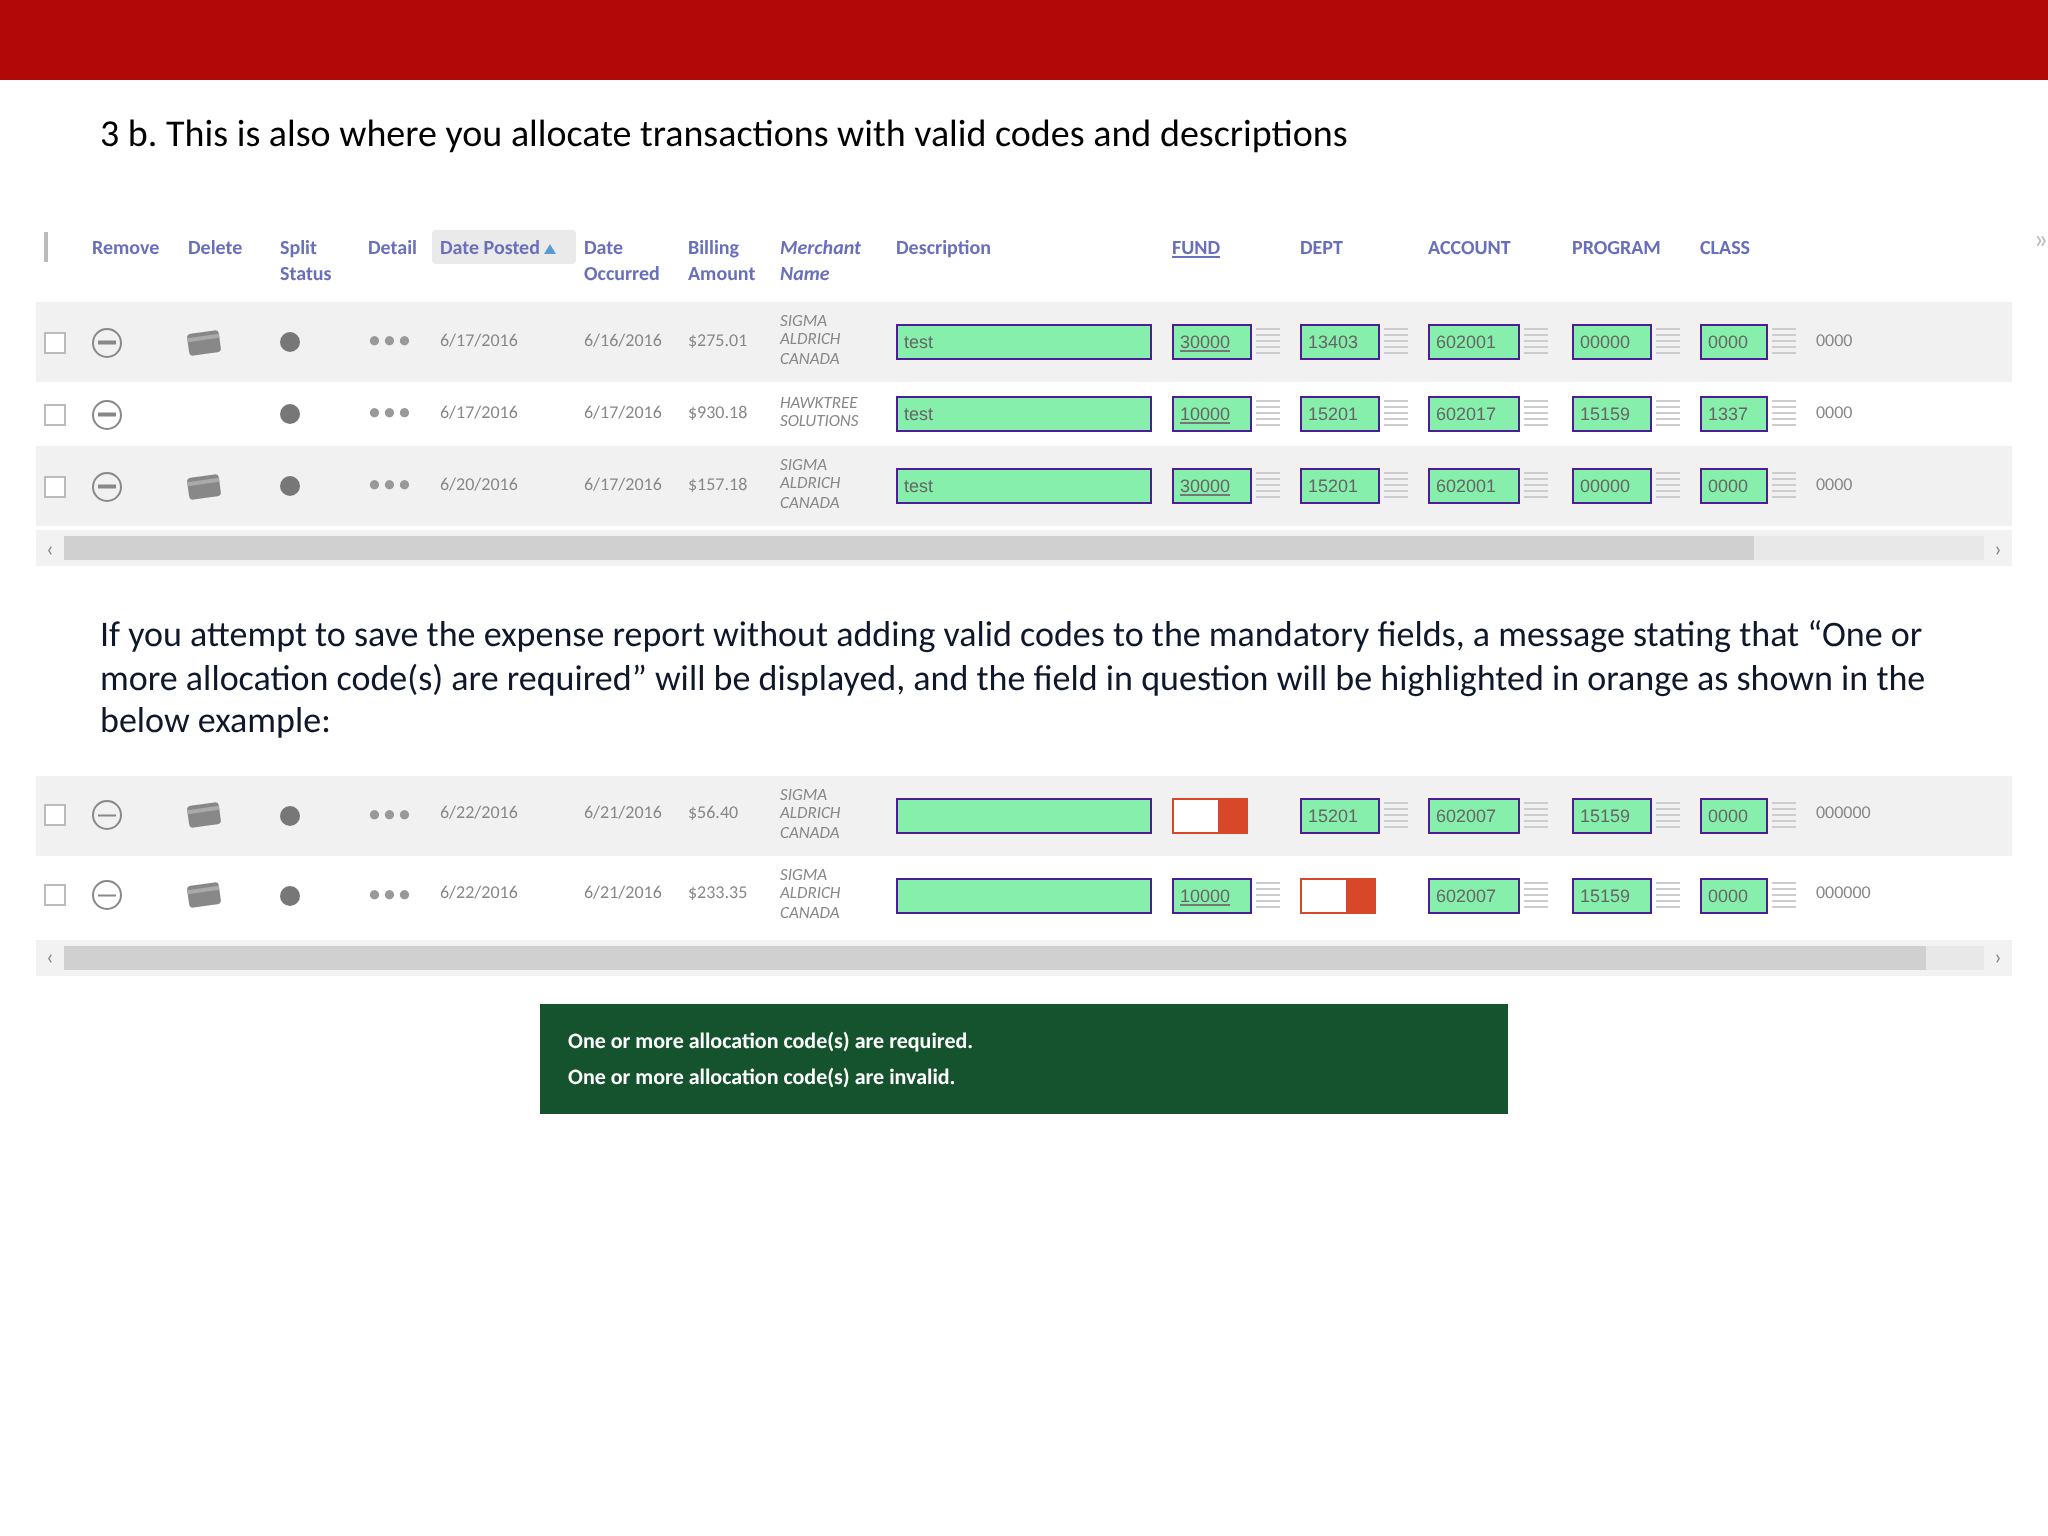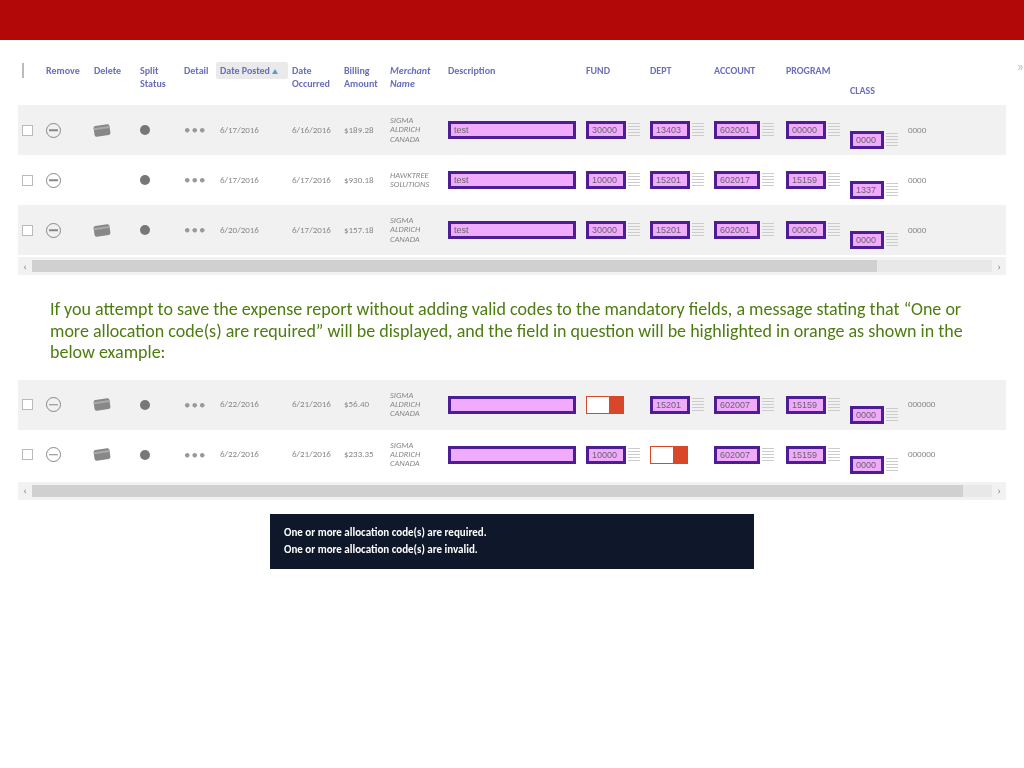--- a/index.html
+++ b/index.html
@@ -61,6 +61,7 @@
 
 <div class="top-bar"></div>
 <div class="slide">
+  <div class="subtitle">3 b. This is also where you allocate transactions with valid codes and descriptions</div>
 
   <div class="table-wrap">
     <span class="next-chevrons">»</span>

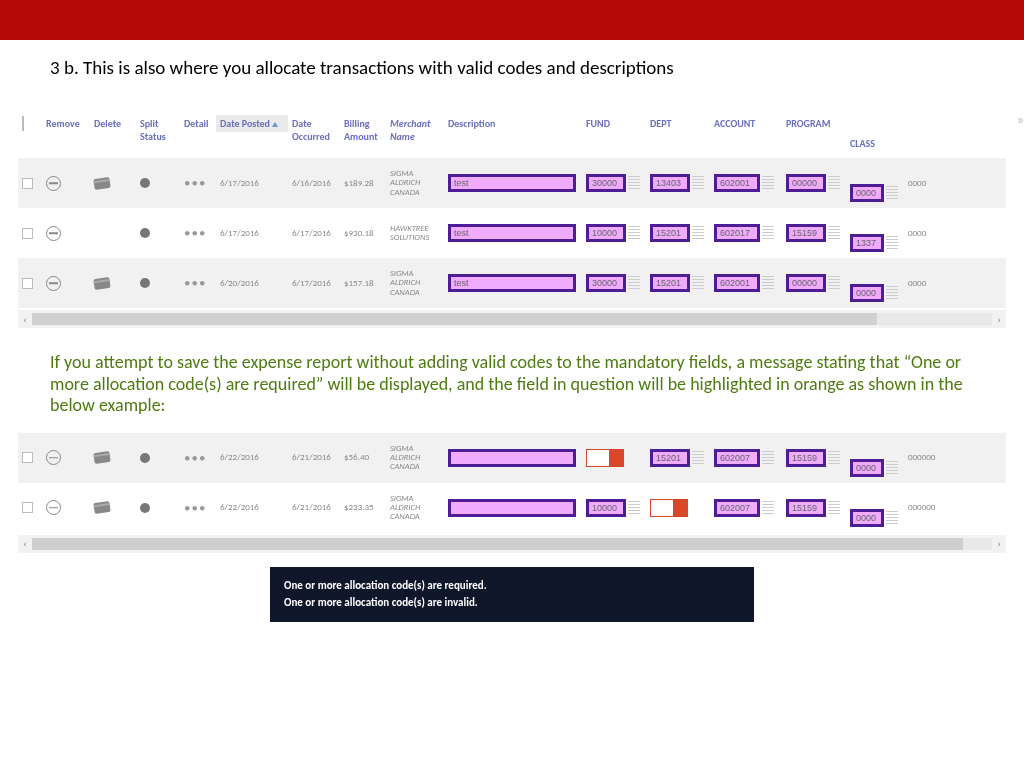--- a/index.html
+++ b/index.html
@@ -23,7 +23,7 @@
 .col-amt{width:46px;}
 .col-merch{width:58px;font-style:italic;}
 .col-desc{width:138px;}
-.col-fund{width:64px;}
+.col-fund{width:64px;text-decoration:underline;}
 .col-dept{width:64px;}
 .col-acct{width:72px;}
 .col-prog{width:64px;}

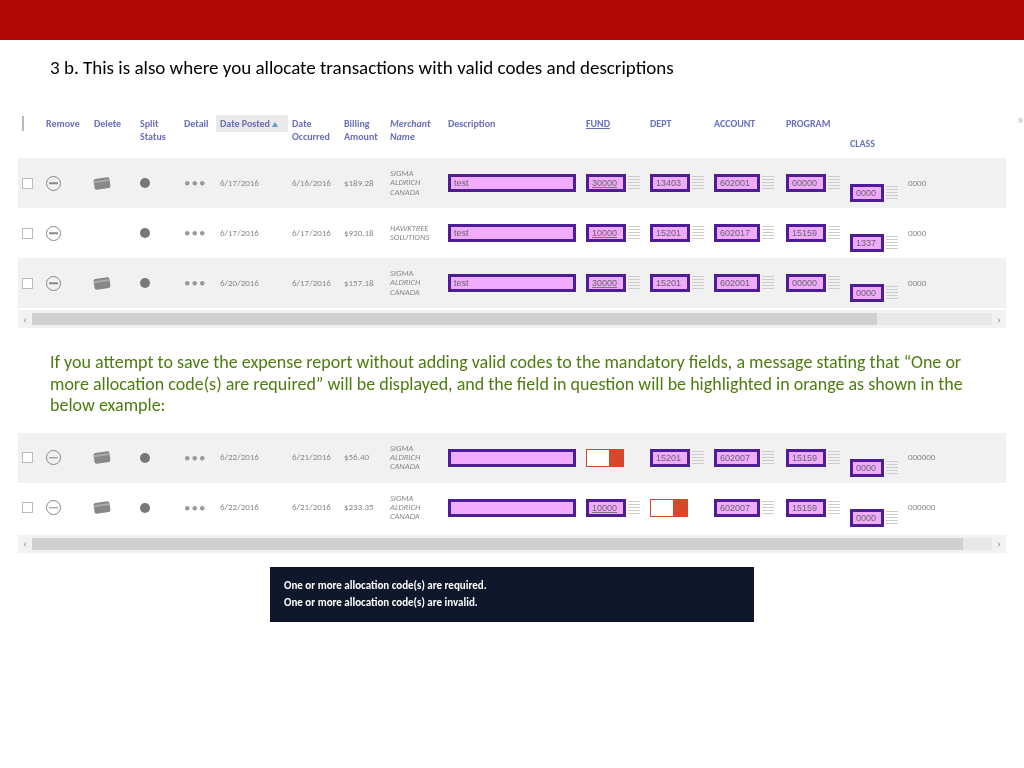--- a/index.html
+++ b/index.html
@@ -27,7 +27,7 @@
 .col-dept{width:64px;}
 .col-acct{width:72px;}
 .col-prog{width:64px;}
-.col-class{width:58px;margin-top:20px;}
+.col-class{width:58px;}
 .col-over{width:36px;}
 .row{display:flex;align-items:center;font-size:9.5px;color:#777;padding:4px 0;min-height:32px;}
 .row.alt{background:#f1f1f1;}

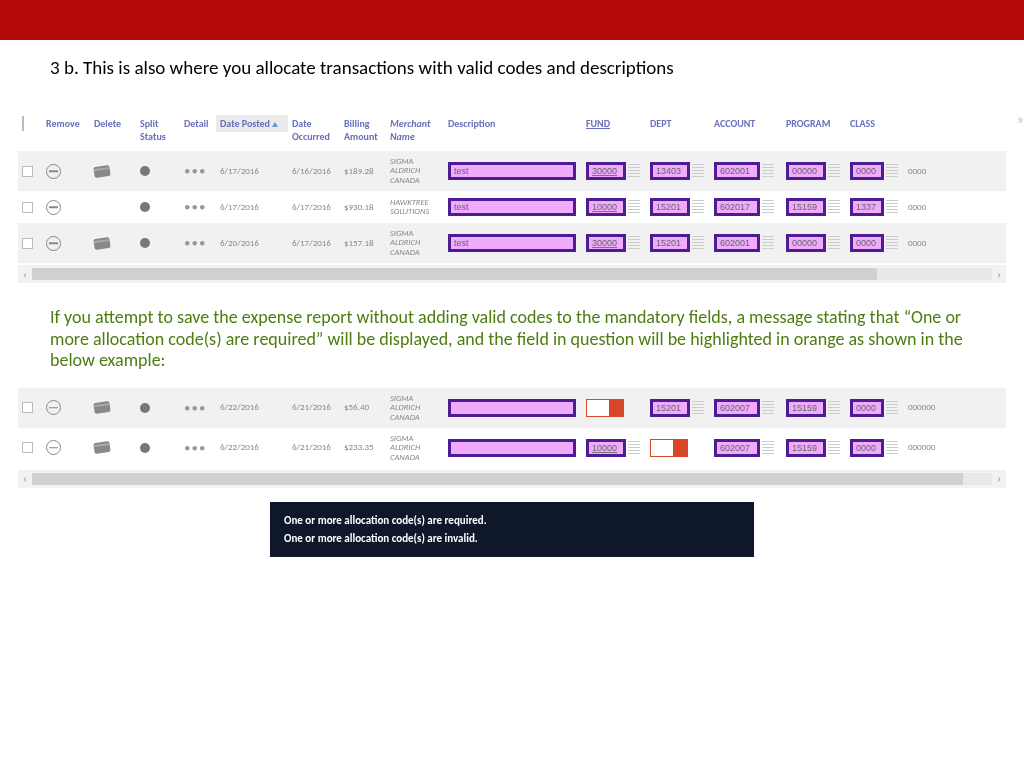--- a/index.html
+++ b/index.html
@@ -102,7 +102,7 @@
           </div>
     <div class="col col-date1 txt">6/17/2016</div>
     <div class="col col-date2 txt">6/16/2016</div>
-    <div class="col col-amt txt">$189.28</div>
+    <div class="col col-amt txt">$275.01</div>
     <div class="col col-merch merch">SIGMA ALDRICH CANADA</div>
     <div class="col col-desc">
             <input class="inp desc" value="test" style="">

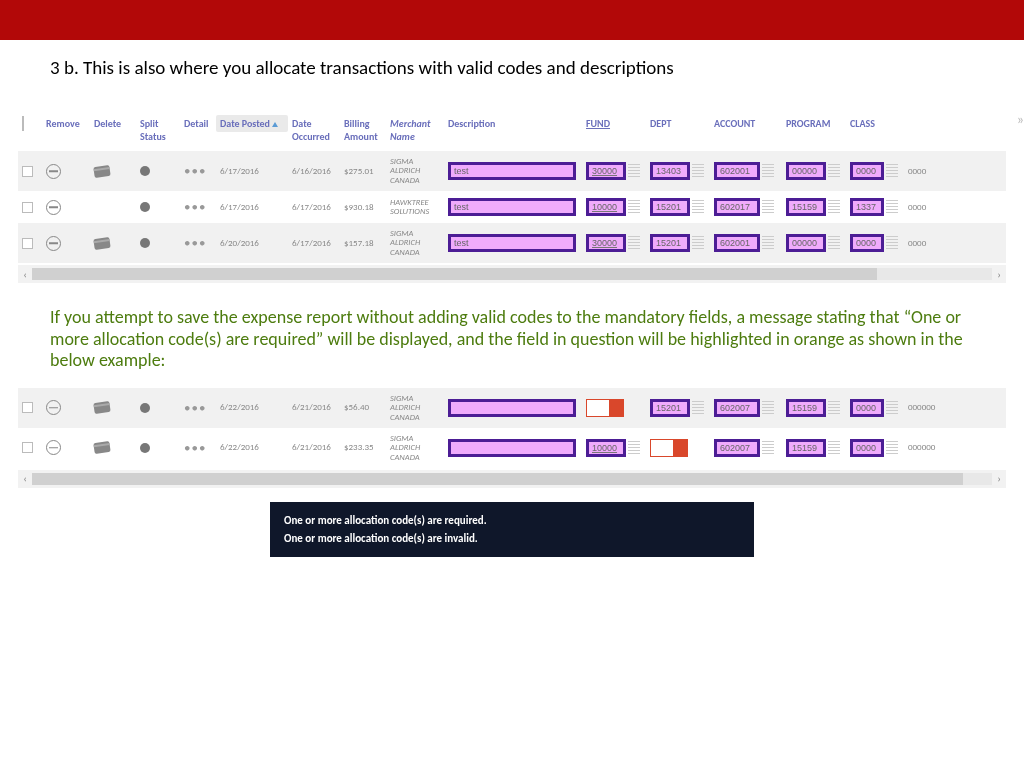--- a/index.html
+++ b/index.html
@@ -41,7 +41,7 @@
 .dots{color:#999;font-size:13px;line-height:8px;letter-spacing:1px;}
 .txt{font-size:9px;color:#888;line-height:1.2;}
 .merch{font-size:8.5px;line-height:1.1;color:#888;}
-.inp{height:18px;border:3px solid #4c1d95;background:#f0abfc;font-size:9px;padding:0 3px;color:#666;}
+.inp{height:18px;border:1px solid #4c1d95;background:#86efac;font-size:9px;padding:0 3px;color:#666;}
 .inp.desc{width:128px;}
 .inp.code{width:40px;}
 .inp.err{border:1px solid #d9472b;background:#fff;}

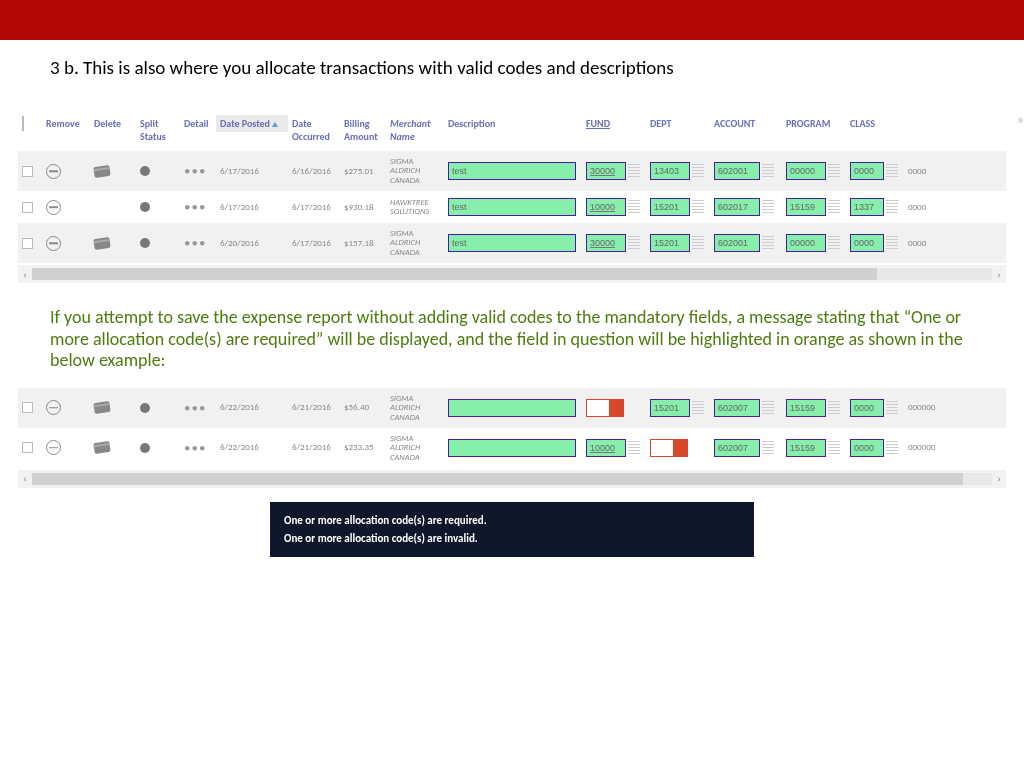--- a/index.html
+++ b/index.html
@@ -52,7 +52,7 @@
 .scroll-track{flex:1;background:#e8e8e8;height:12px;position:relative;}
 .scroll-thumb{position:absolute;left:0;width:88%;height:100%;background:#d0d0d0;}
 .next-chevrons{position:absolute;right:4px;top:2px;color:#bbb;font-size:14px;letter-spacing:-4px;}
-.body-text{font-size:18px;color:#4d7c0f;line-height:1.2;margin:24px 0 16px 0;}
+.body-text{font-size:18px;color:#0f172a;line-height:1.2;margin:24px 0 16px 0;}
 .err-row-wrap{margin:0 -50px;padding:0 18px;}
 .err-msg{background:#0f172a;color:#fff;font-size:11px;font-weight:700;padding:10px 14px;margin:14px 220px 0 220px;line-height:1.6;}
 </style>

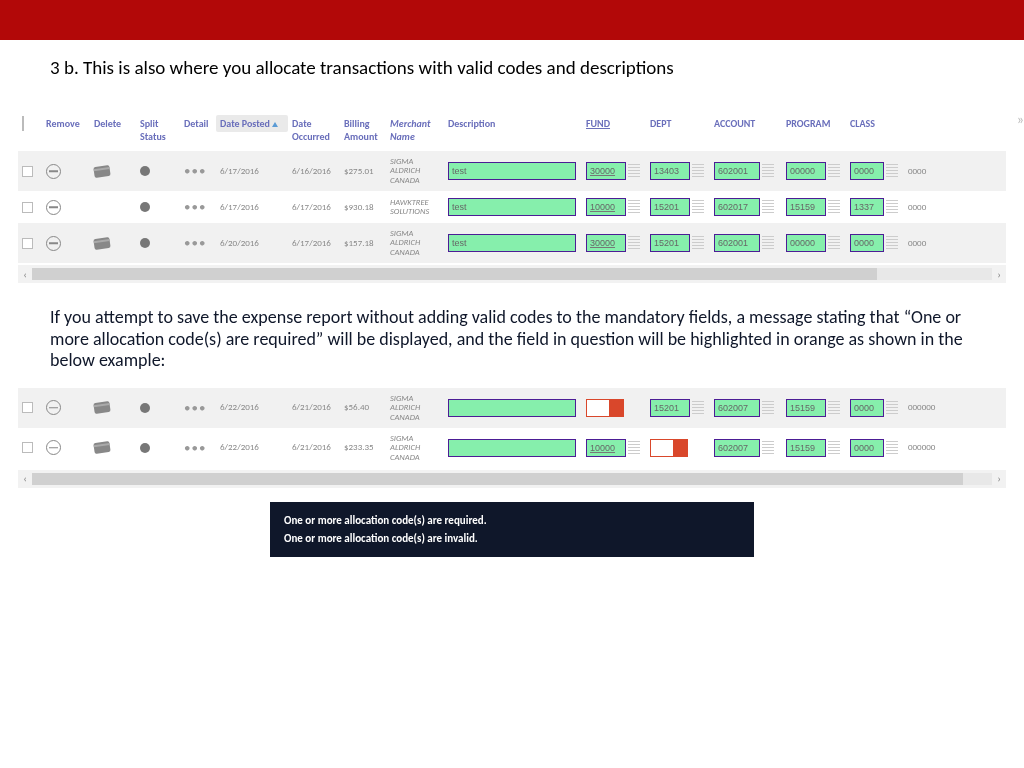--- a/index.html
+++ b/index.html
@@ -54,7 +54,7 @@
 .next-chevrons{position:absolute;right:4px;top:2px;color:#bbb;font-size:14px;letter-spacing:-4px;}
 .body-text{font-size:18px;color:#0f172a;line-height:1.2;margin:24px 0 16px 0;}
 .err-row-wrap{margin:0 -50px;padding:0 18px;}
-.err-msg{background:#0f172a;color:#fff;font-size:11px;font-weight:700;padding:10px 14px;margin:14px 220px 0 220px;line-height:1.6;}
+.err-msg{background:#14532d;color:#fff;font-size:11px;font-weight:700;padding:10px 14px;margin:14px 220px 0 220px;line-height:1.6;}
 </style>
 </head>
 <body>

